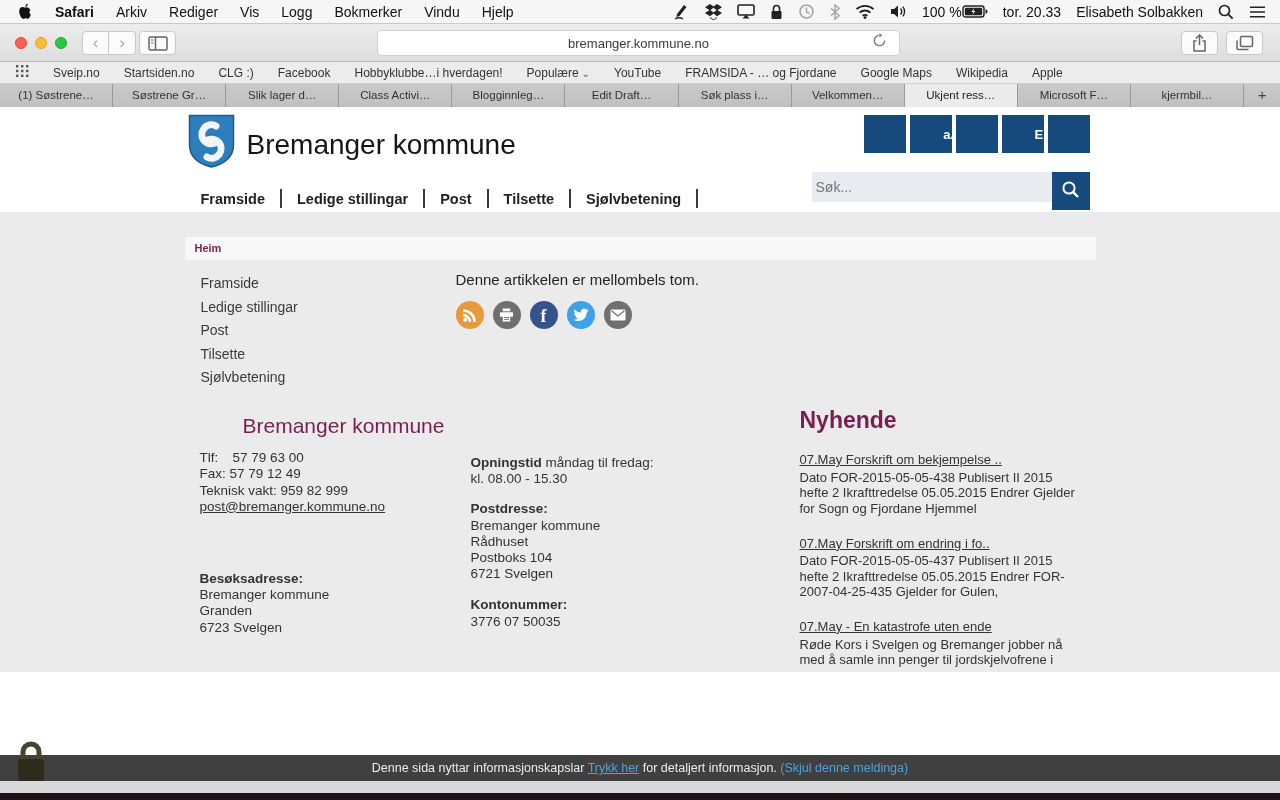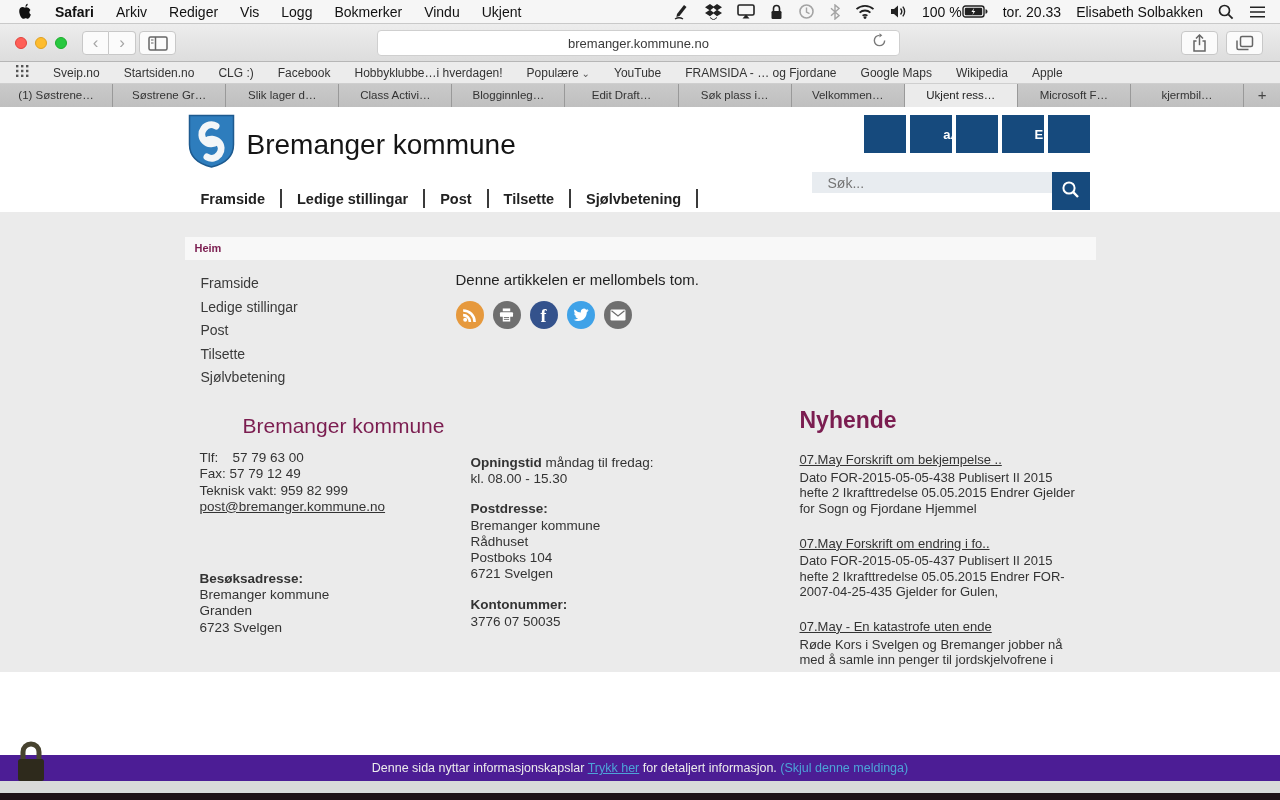--- a/index.html
+++ b/index.html
@@ -146,7 +146,7 @@
   <span class="mitem">Logg</span>
   <span class="mitem">Bokmerker</span>
   <span class="mitem">Vindu</span>
-  <span class="mitem">Ukjent</span>
+  <span class="mitem">Hjelp</span>
   <span class="spacer"></span>
   <div class="mb-status">
     <span>

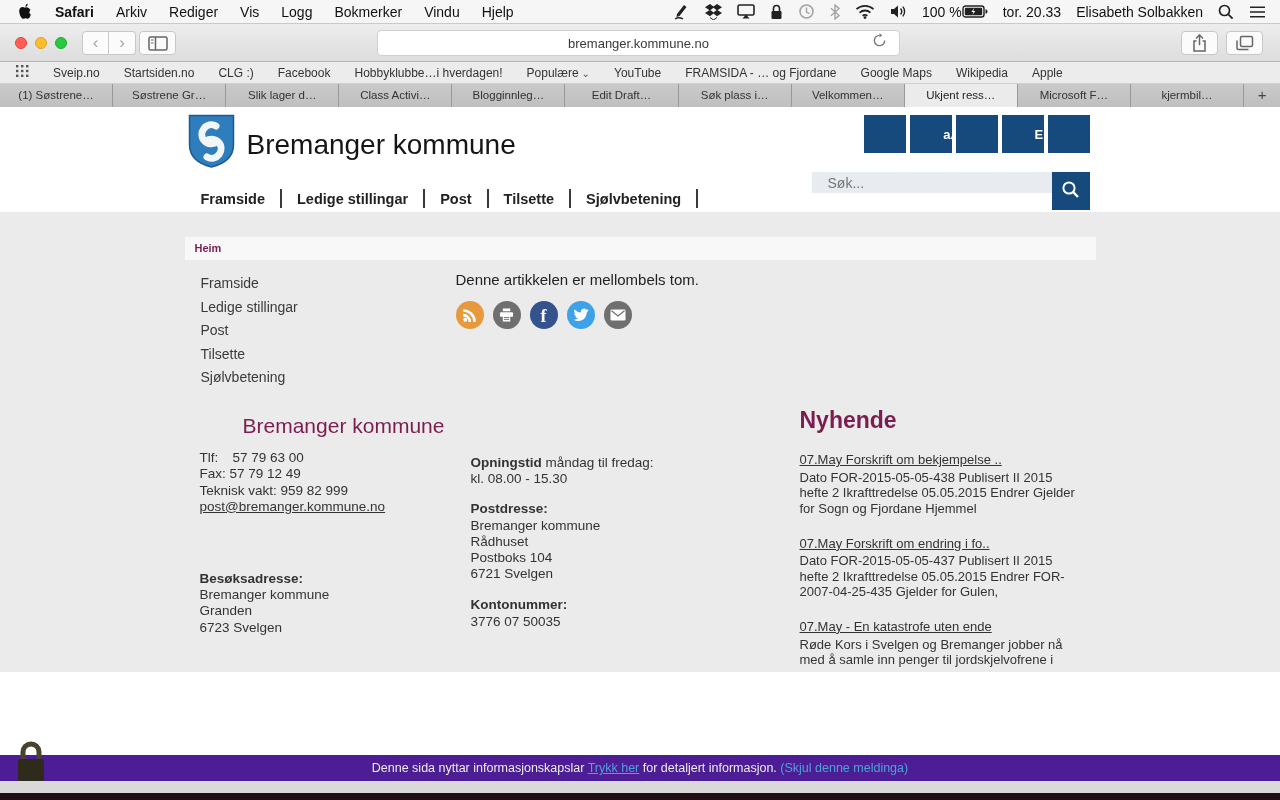--- a/index.html
+++ b/index.html
@@ -78,8 +78,8 @@
   .mainnav .navlink { white-space:nowrap; }
   .nav-sep { width:2px; height:19px; background:#3a3a3a; margin:0 15px; }
   .searchbox { position:absolute; right:8px; top:65px; display:flex; }
-  .search-input { width:240px; height:21px; background:#e8ecf0; border:none;
-    font-size:14px; color:#333; padding-left:16px; font-family:"Liberation Sans",sans-serif;margin-left:29px; }
+  .search-input { width:240px; height:30px; background:#e8ecf0; border:none;
+    font-size:14px; color:#333; padding-left:4px; font-family:"Liberation Sans",sans-serif;margin-left:29px; }
   .search-btn { width:38px; height:38px; background:#164a7d; border:none;
     display:flex; align-items:center; justify-content:center; }
 

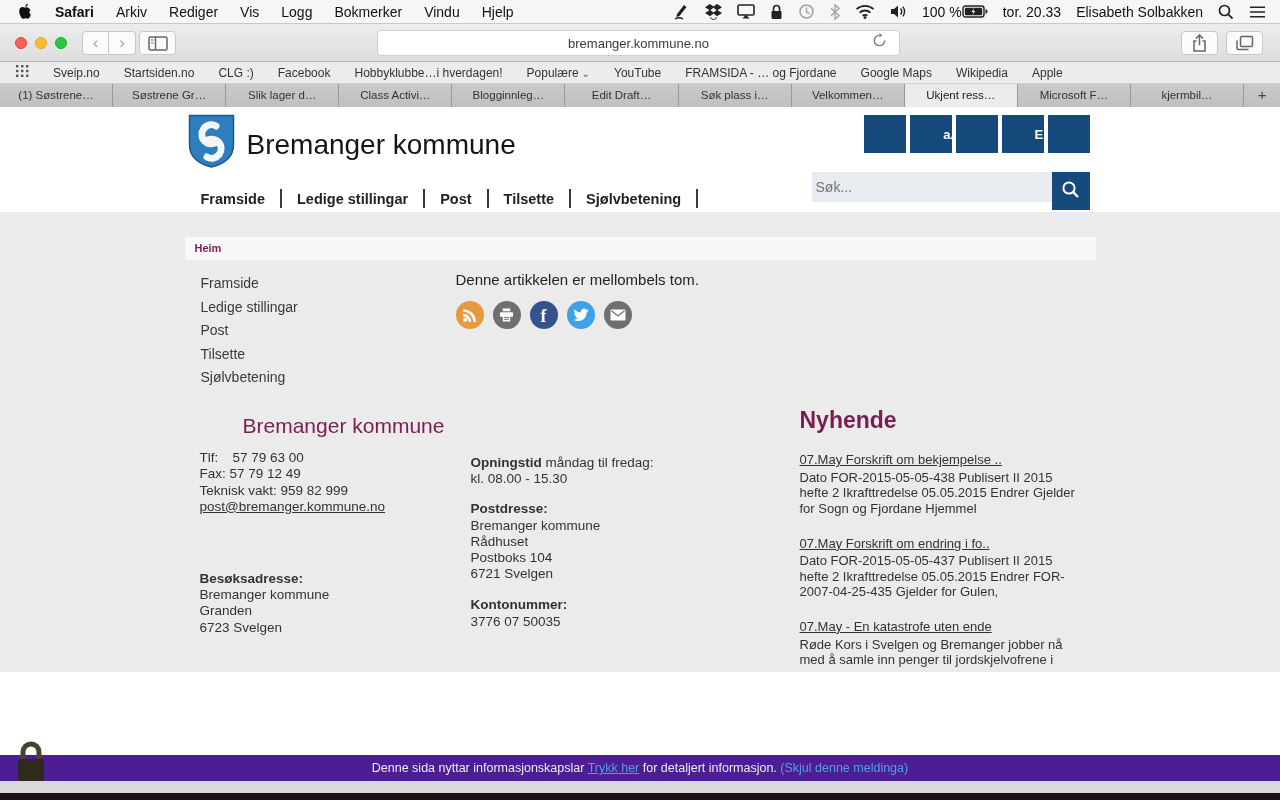--- a/index.html
+++ b/index.html
@@ -119,7 +119,7 @@
   .news-link { text-decoration:underline; color:#333; display:inline-block; margin-bottom:2px; cursor:pointer;margin-top:10px; }
 
   
-  .cookiebar { position:absolute; top:648px; left:0; right:0; height:26px; background:#4c1d95;
+  .cookiebar { position:absolute; top:648px; left:0; right:0; height:26px; background:#404040;
     color:#ececec; font-size:12.5px; line-height:26px; text-align:center; }
   .cookiebar .c-link { color:#4da3d8; text-decoration:underline; cursor:pointer; }
   .cookiebar .c-hide { color:#4da3d8; cursor:pointer; }

